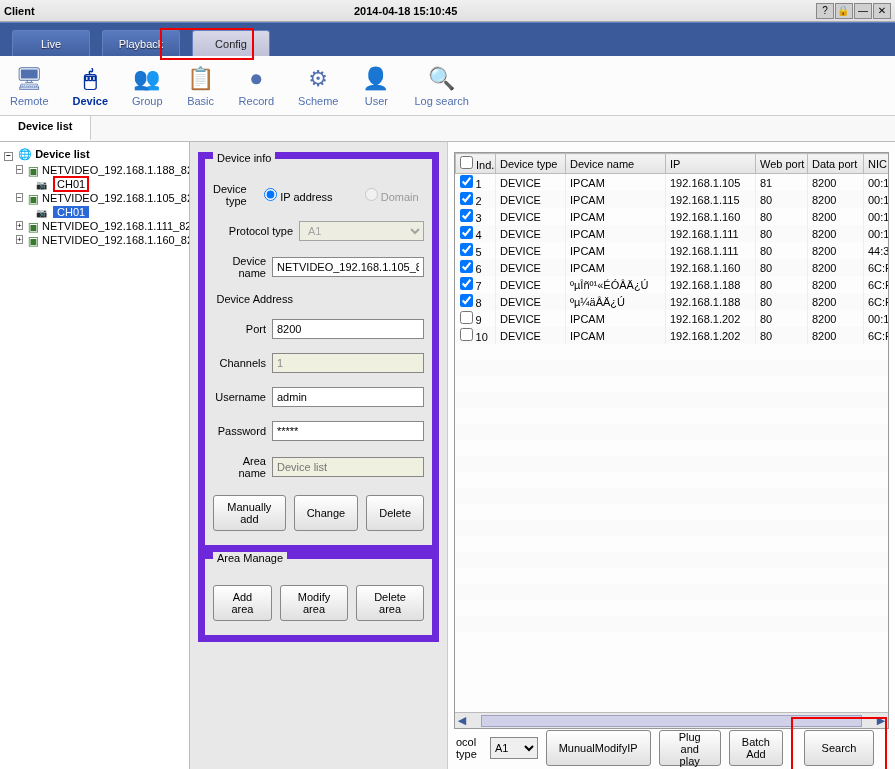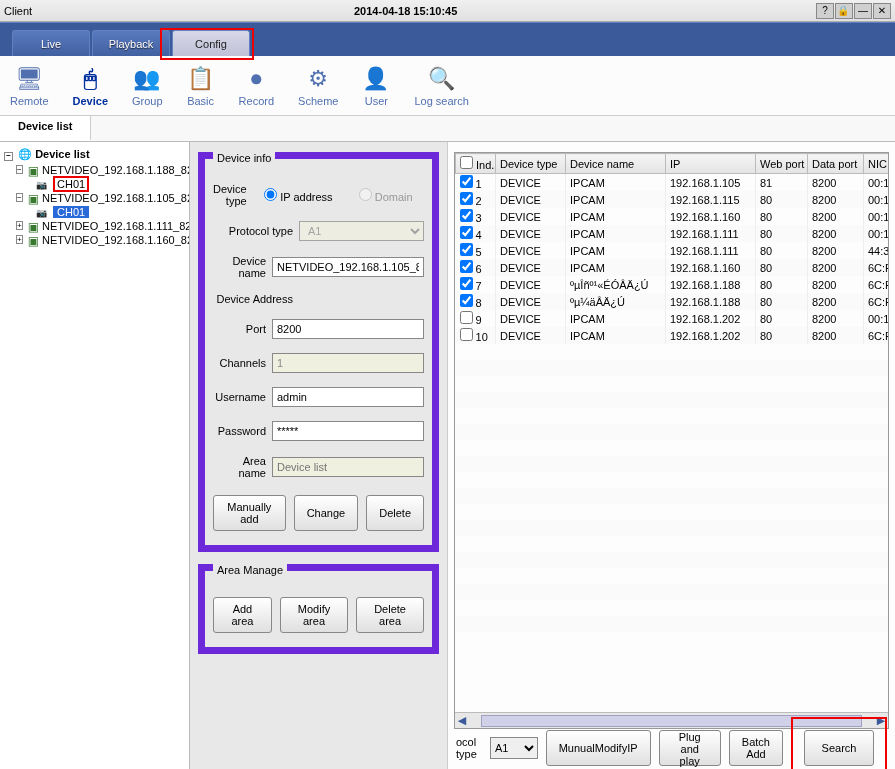--- a/index.html
+++ b/index.html
@@ -6,7 +6,7 @@
 body { width: 895px; height: 769px; background: #fff; overflow: hidden; position: relative; }
 
 .titlebar { height: 22px; background: linear-gradient(#f0f0f0,#e0e0e0); border-bottom: 1px solid #aaa; display: flex; align-items: center; padding: 0 4px; }
-.titlebar .title { font-weight: normal; width: 120px; }
+.titlebar .title { font-weight: bold; width: 120px; }
 .titlebar .datetime { flex: 0 0 auto; margin-left: 230px; font-weight: bold; text-align: center; }
 .titlebar .winbtns { margin-left: auto; display: flex; gap: 1px; }
 .titlebar .winbtns span { width: 18px; height: 16px; display: flex; align-items: center; justify-content: center; background: #d0d0d0; border: 1px solid #888; font-size: 10px; }

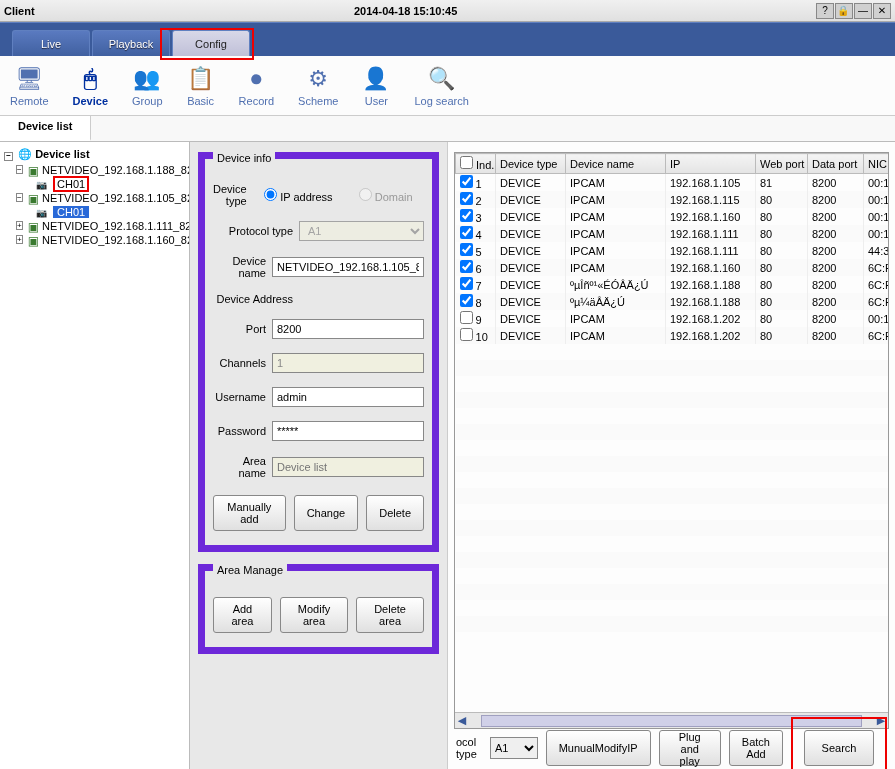--- a/index.html
+++ b/index.html
@@ -11,7 +11,7 @@
 .titlebar .winbtns { margin-left: auto; display: flex; gap: 1px; }
 .titlebar .winbtns span { width: 18px; height: 16px; display: flex; align-items: center; justify-content: center; background: #d0d0d0; border: 1px solid #888; font-size: 10px; }
 
-.maintabs { height: 34px; background: #3a5a9a; border-top: 1px solid #6080c0; display: flex; align-items: flex-end; padding-left: 12px; gap: 2px; }
+.maintabs { height: 34px; background: #3a5a9a; border-top: 1px solid #6080c0; display: flex; align-items: flex-end; padding-left: 12px; gap: 12px; }
 .maintab { width: 78px; height: 26px; display: flex; align-items: center; justify-content: center; background: linear-gradient(#5a7ac0,#4060a0); color: #fff; border: 1px solid #6080c0; border-bottom: none; border-radius: 3px 3px 0 0; cursor: pointer; text-shadow: 0 1px 1px #223; }
 .maintab.active { background: linear-gradient(#d8d8e8,#c0c0d8); color: #222; text-shadow: none; }
 .maintab-hl { position: absolute; border: 2px solid #e00; pointer-events: none; }

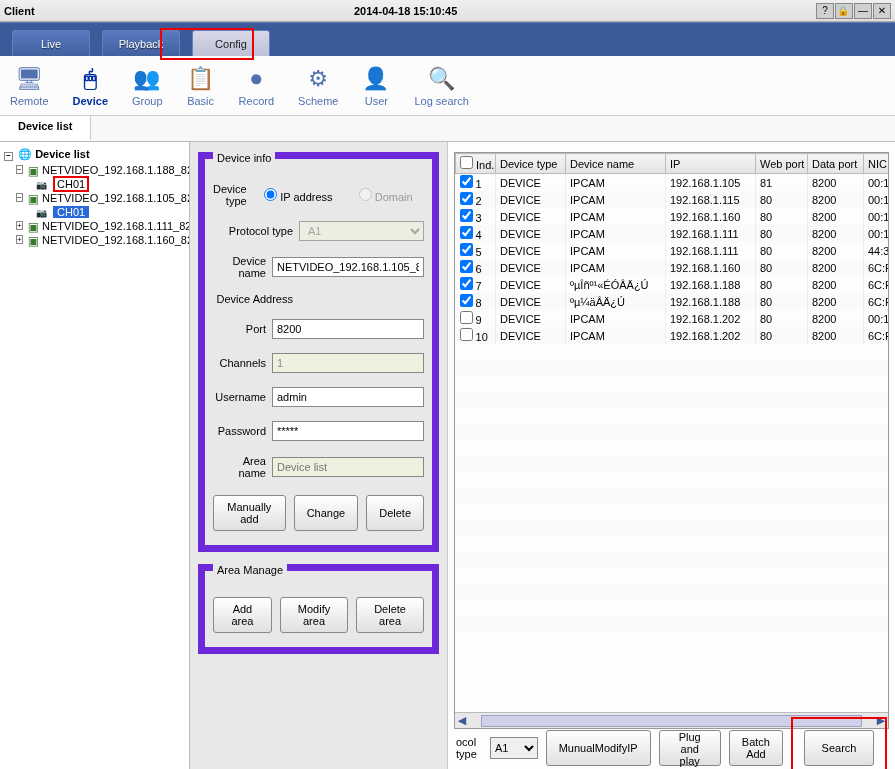--- a/index.html
+++ b/index.html
@@ -46,7 +46,7 @@
 .frow label { width: 80px; text-align: right; font-size: 11px; }
 .finput { flex: 1; height: 20px; border: 1px solid #888; background: #fff; padding: 0 4px; font-size: 11px; }
 .finput[disabled] { background: #f0f0e0; color: #888; }
-.radios { display: flex; align-items: center; font-size: 10px; }
+.radios { display: flex; gap: 6px; align-items: center; font-size: 10px; }
 .radios label.dim { color: #999; }
 .btnrow { display: flex; gap: 8px; margin-top: 16px; justify-content: flex-start; }
 .wbtn { height: 36px; padding: 0 12px; background: linear-gradient(#fff,#e0e0e0); border: 1px solid #888; border-radius: 3px; cursor: pointer; font-size: 11px; }

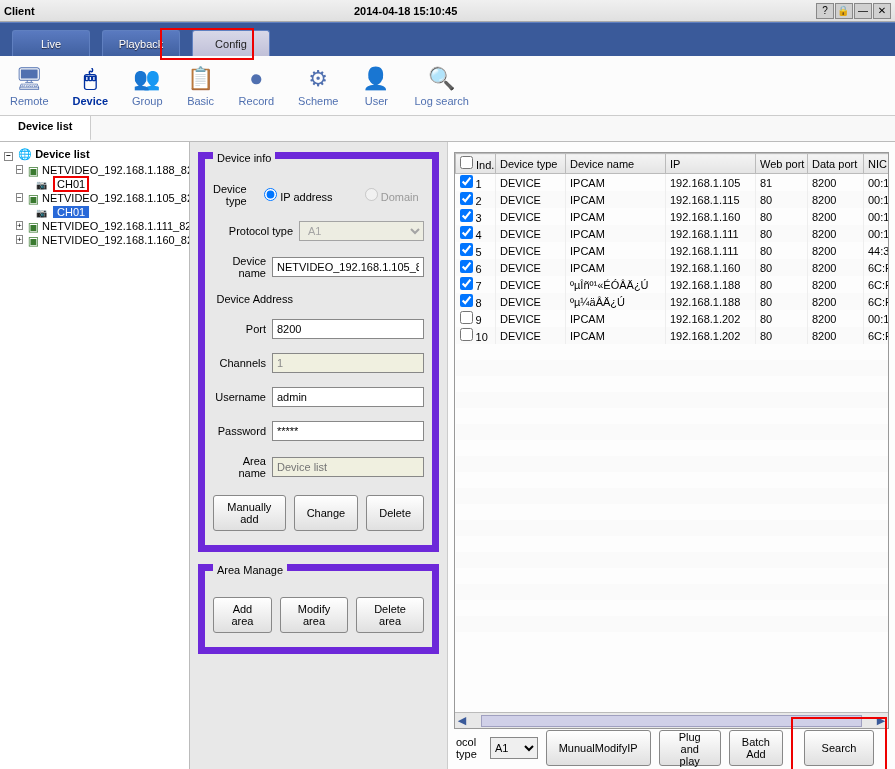--- a/index.html
+++ b/index.html
@@ -40,7 +40,7 @@
 
 .midpanel { width: 258px; background: #e8e8e8; padding: 10px 8px; overflow-y: auto; border-right: 1px solid #ccc; }
 .fieldset { border: 7px solid #6d28d9; padding: 10px 8px 14px 8px; position: relative; background: #e8e8e8; }
-.fieldset + .fieldset { margin-top: 12px; }
+.fieldset + .fieldset { }
 .legend { position: absolute; top: -7px; left: 8px; background: #e8e8e8; padding: 0 4px; font-size: 11px; }
 .frow { display: flex; align-items: center; margin-top: 14px; gap: 6px; }
 .frow label { width: 80px; text-align: right; font-size: 11px; }

